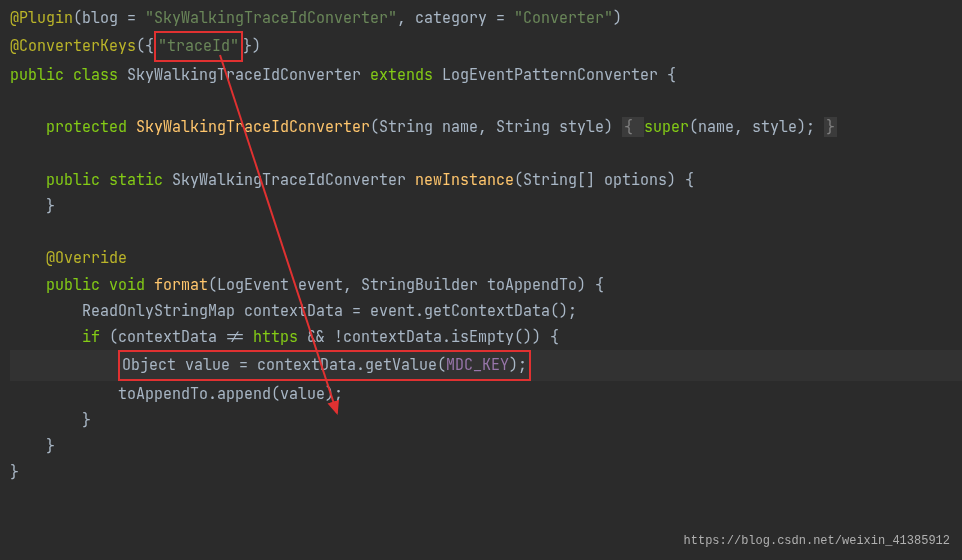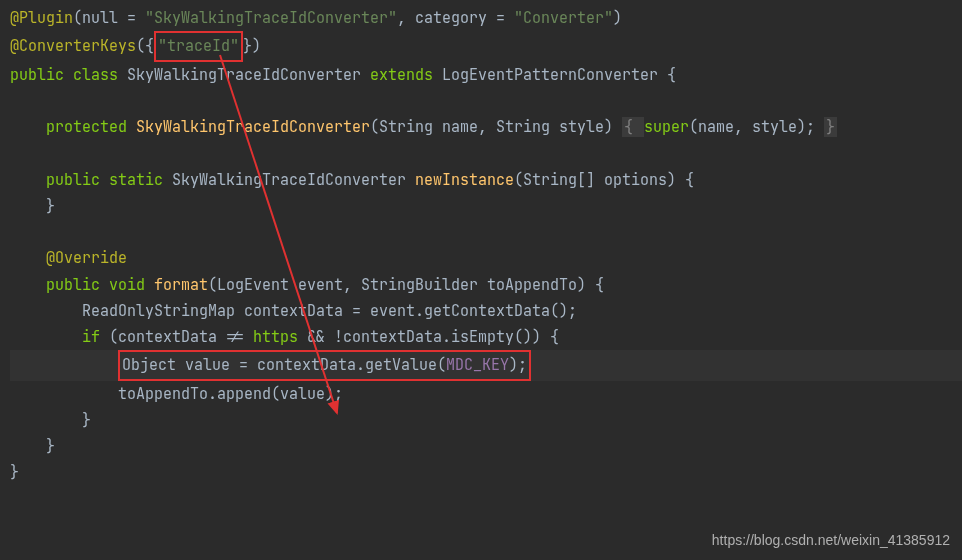--- a/index.html
+++ b/index.html
@@ -52,7 +52,7 @@
 <body>
 
 <div>
-  <div class="code-line"><span class="annotation">@Plugin</span><span>(null = </span><span class="string">"SkyWalkingTraceIdConverter"</span><span>, category = </span><span class="string">"Converter"</span><span>)</span></div>
+  <div class="code-line"><span class="annotation">@Plugin</span><span>(blog = </span><span class="string">"SkyWalkingTraceIdConverter"</span><span>, category = </span><span class="string">"Converter"</span><span>)</span></div>
 
   <div class="code-line"><span class="annotation">@ConverterKeys</span><span>({</span><span class="red-box"><span class="string">"traceId"</span></span><span>})</span></div>
 

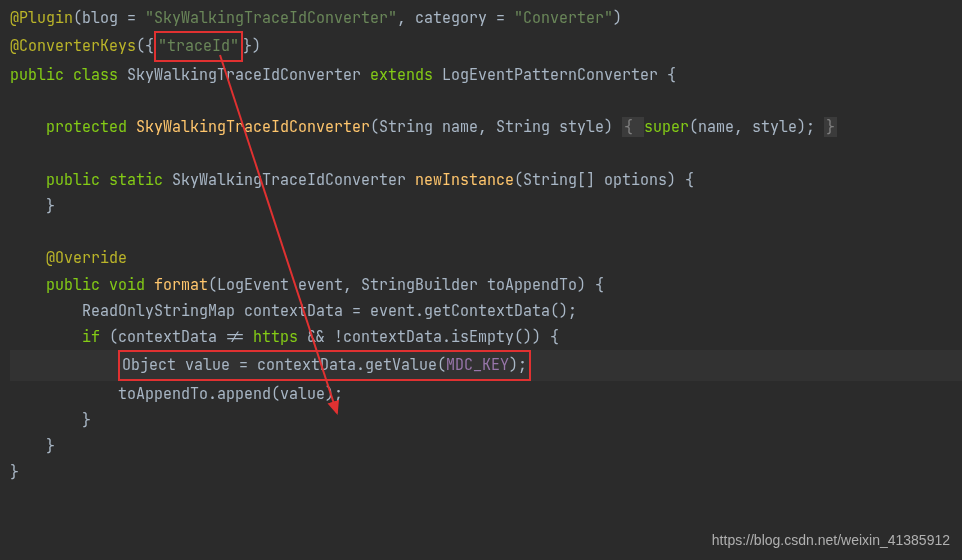--- a/index.html
+++ b/index.html
@@ -36,8 +36,8 @@
       bottom: 8px;
       right: 12px;
       color: #b0b0b0;
-      font-size: 14px;
-      font-family: Liberation Sans, sans-serif;
+      font-size: 12px;
+      font-family: Liberation Mono, monospace;
     }
     svg.arrow {
       position: absolute;

